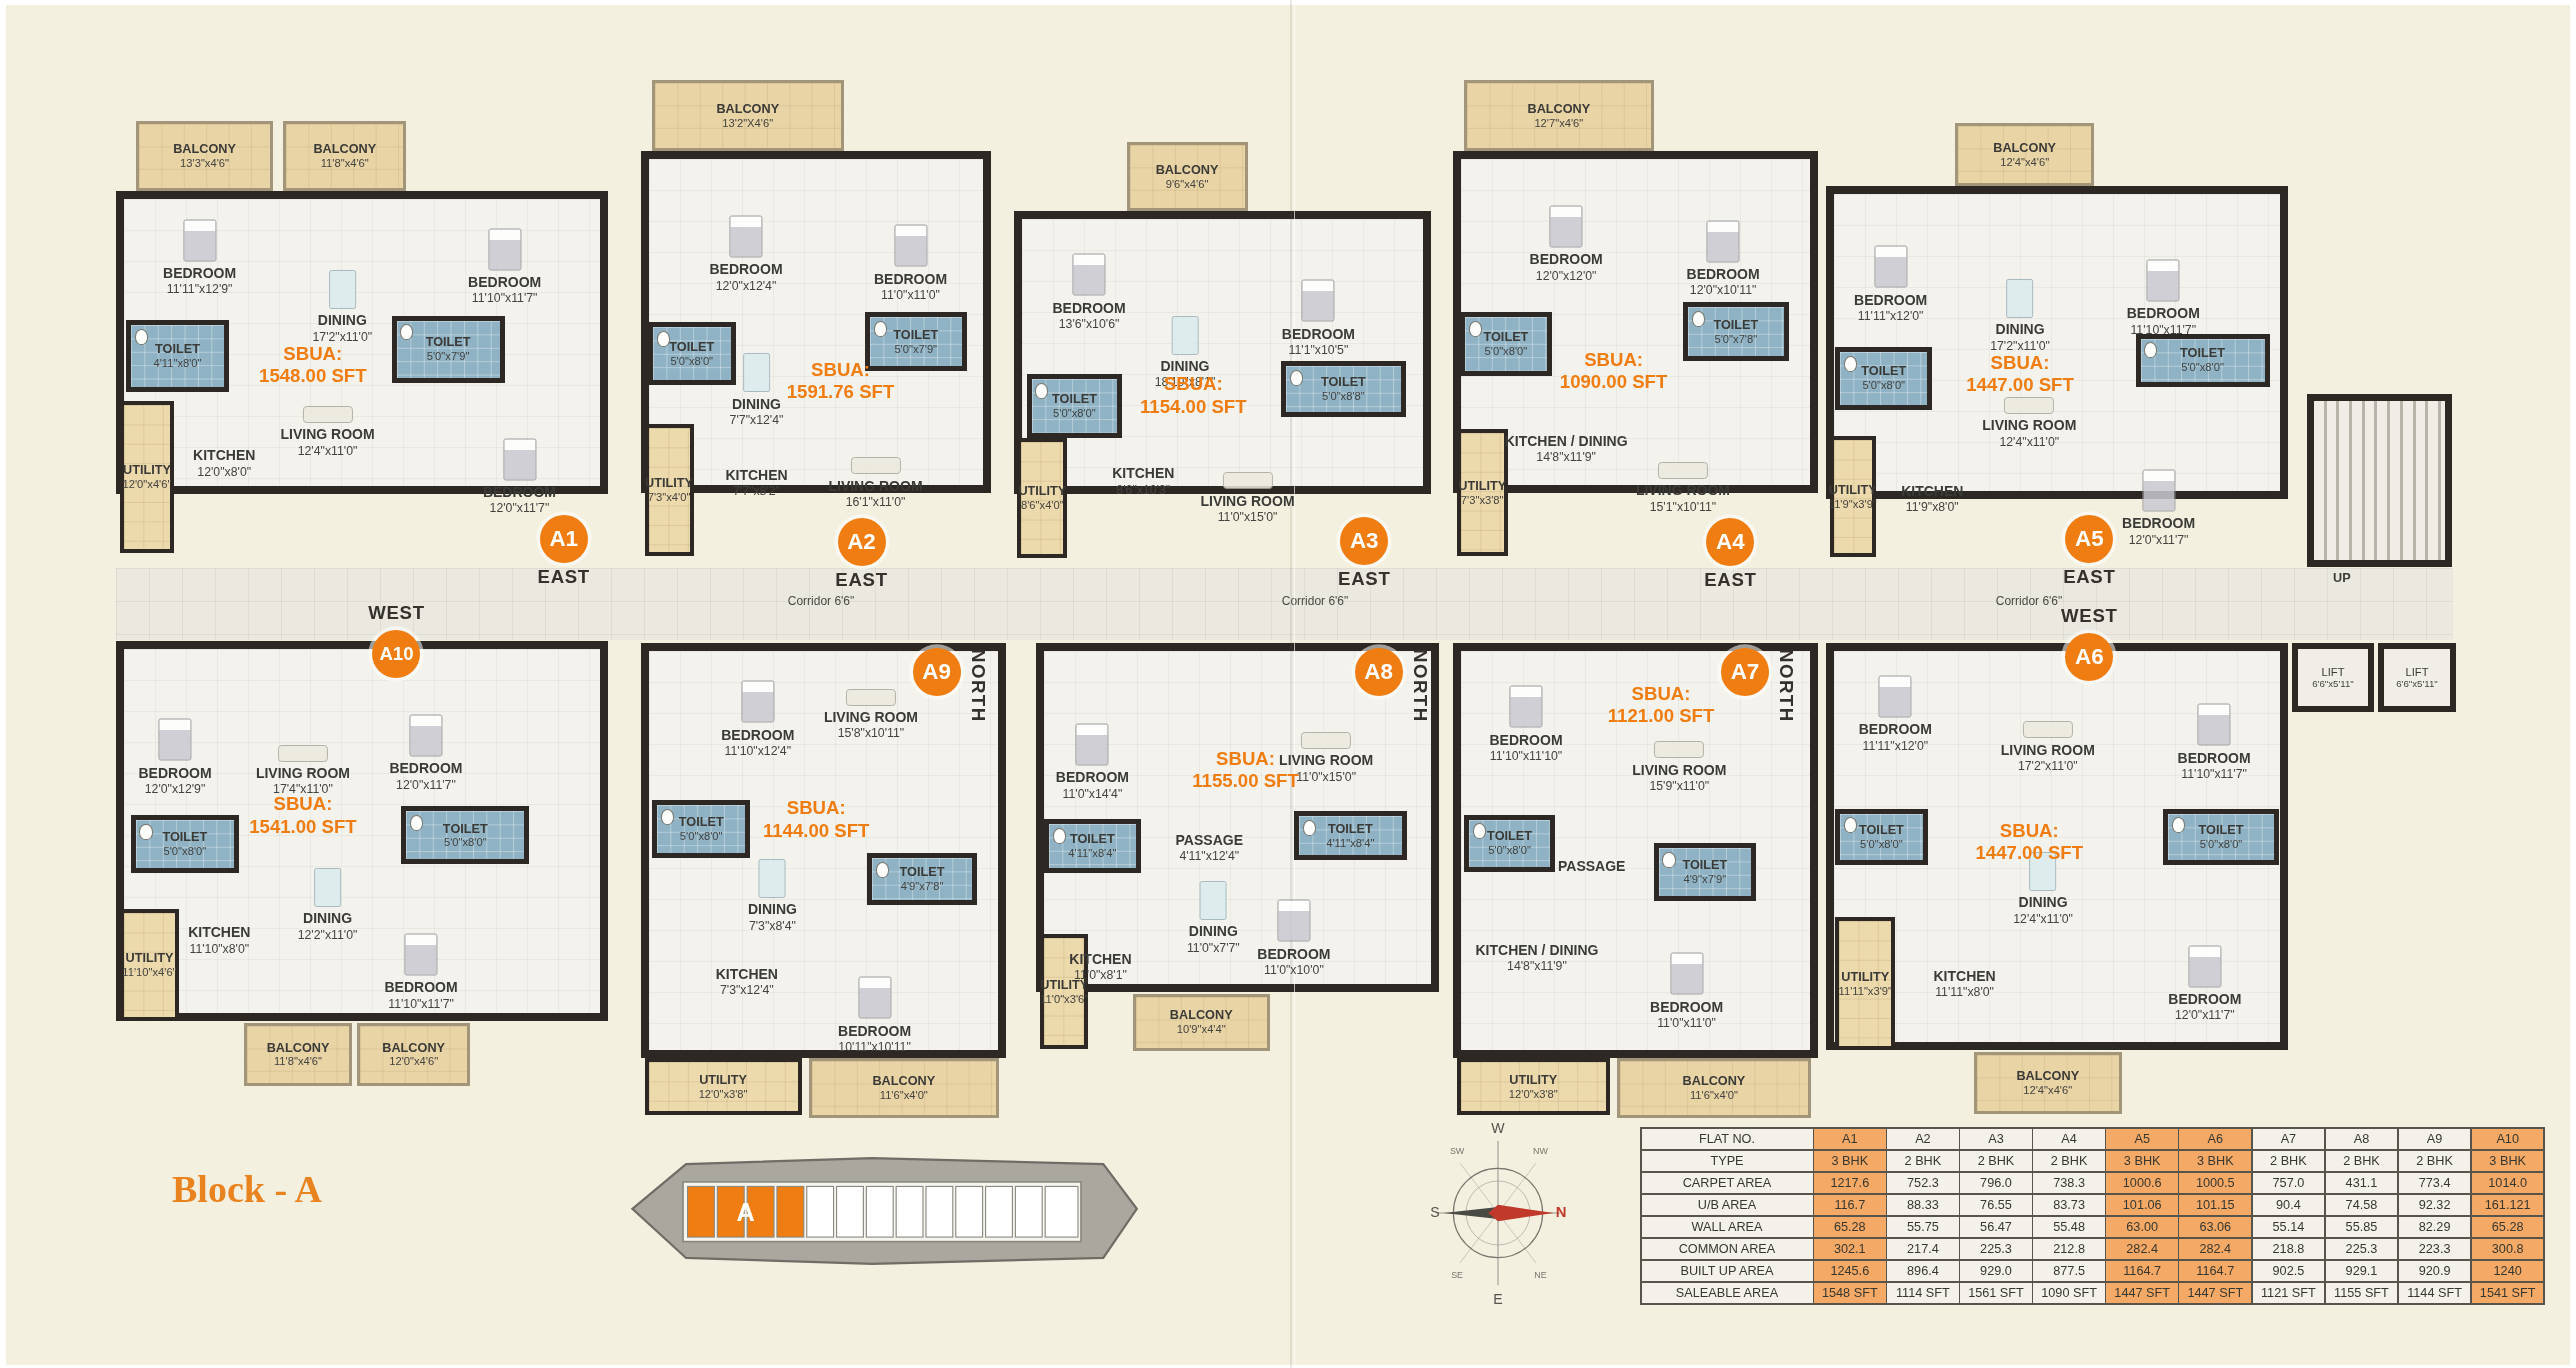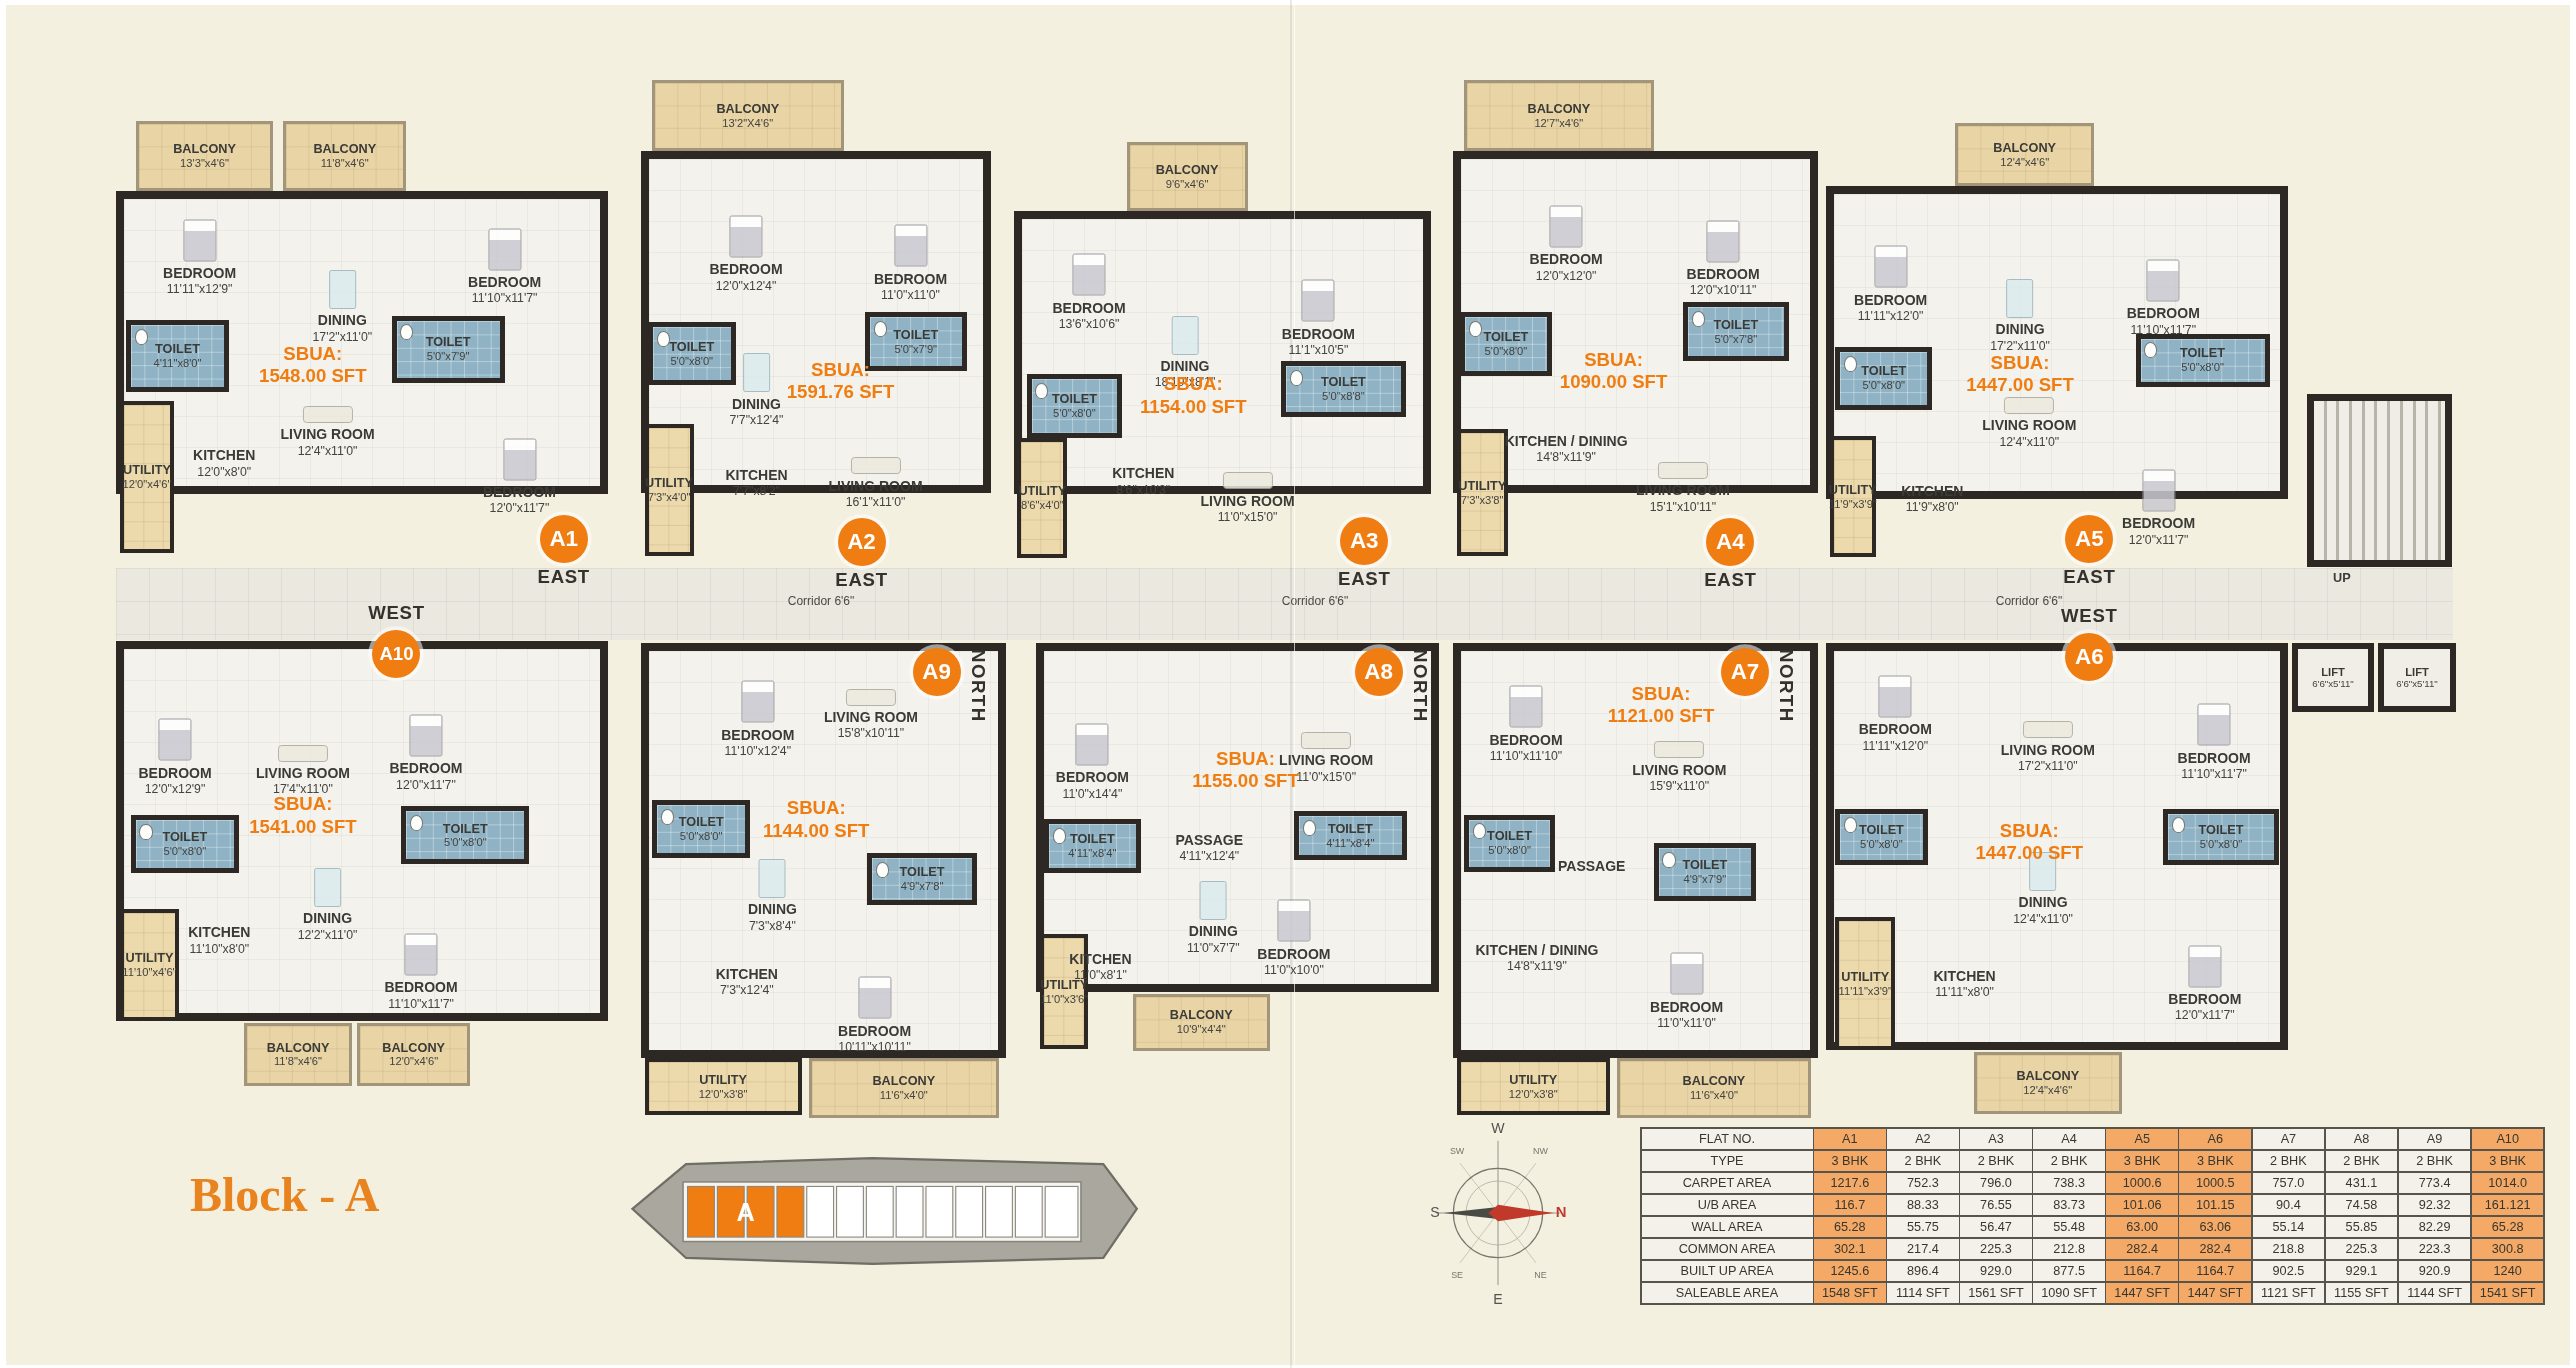--- a/index.html
+++ b/index.html
@@ -75,7 +75,7 @@
   .up-label{position:absolute;left:2333px;top:571px;font-size:12.7px;font-weight:600;color:#3c3c38;}
   .lift{position:absolute;box-sizing:border-box;border:6px solid var(--wall);background:#f0eee7;
     display:flex;flex-direction:column;align-items:center;justify-content:center;text-align:center;}
-  .lift .ln{font-size:11.2px;font-weight:700;color:#3a3a37;}
+  .lift .ln{font-size:11.2px;font-weight:400;color:#3a3a37;}
   .lift .ld{font-size:9.7px;color:#45453f;}
 
   

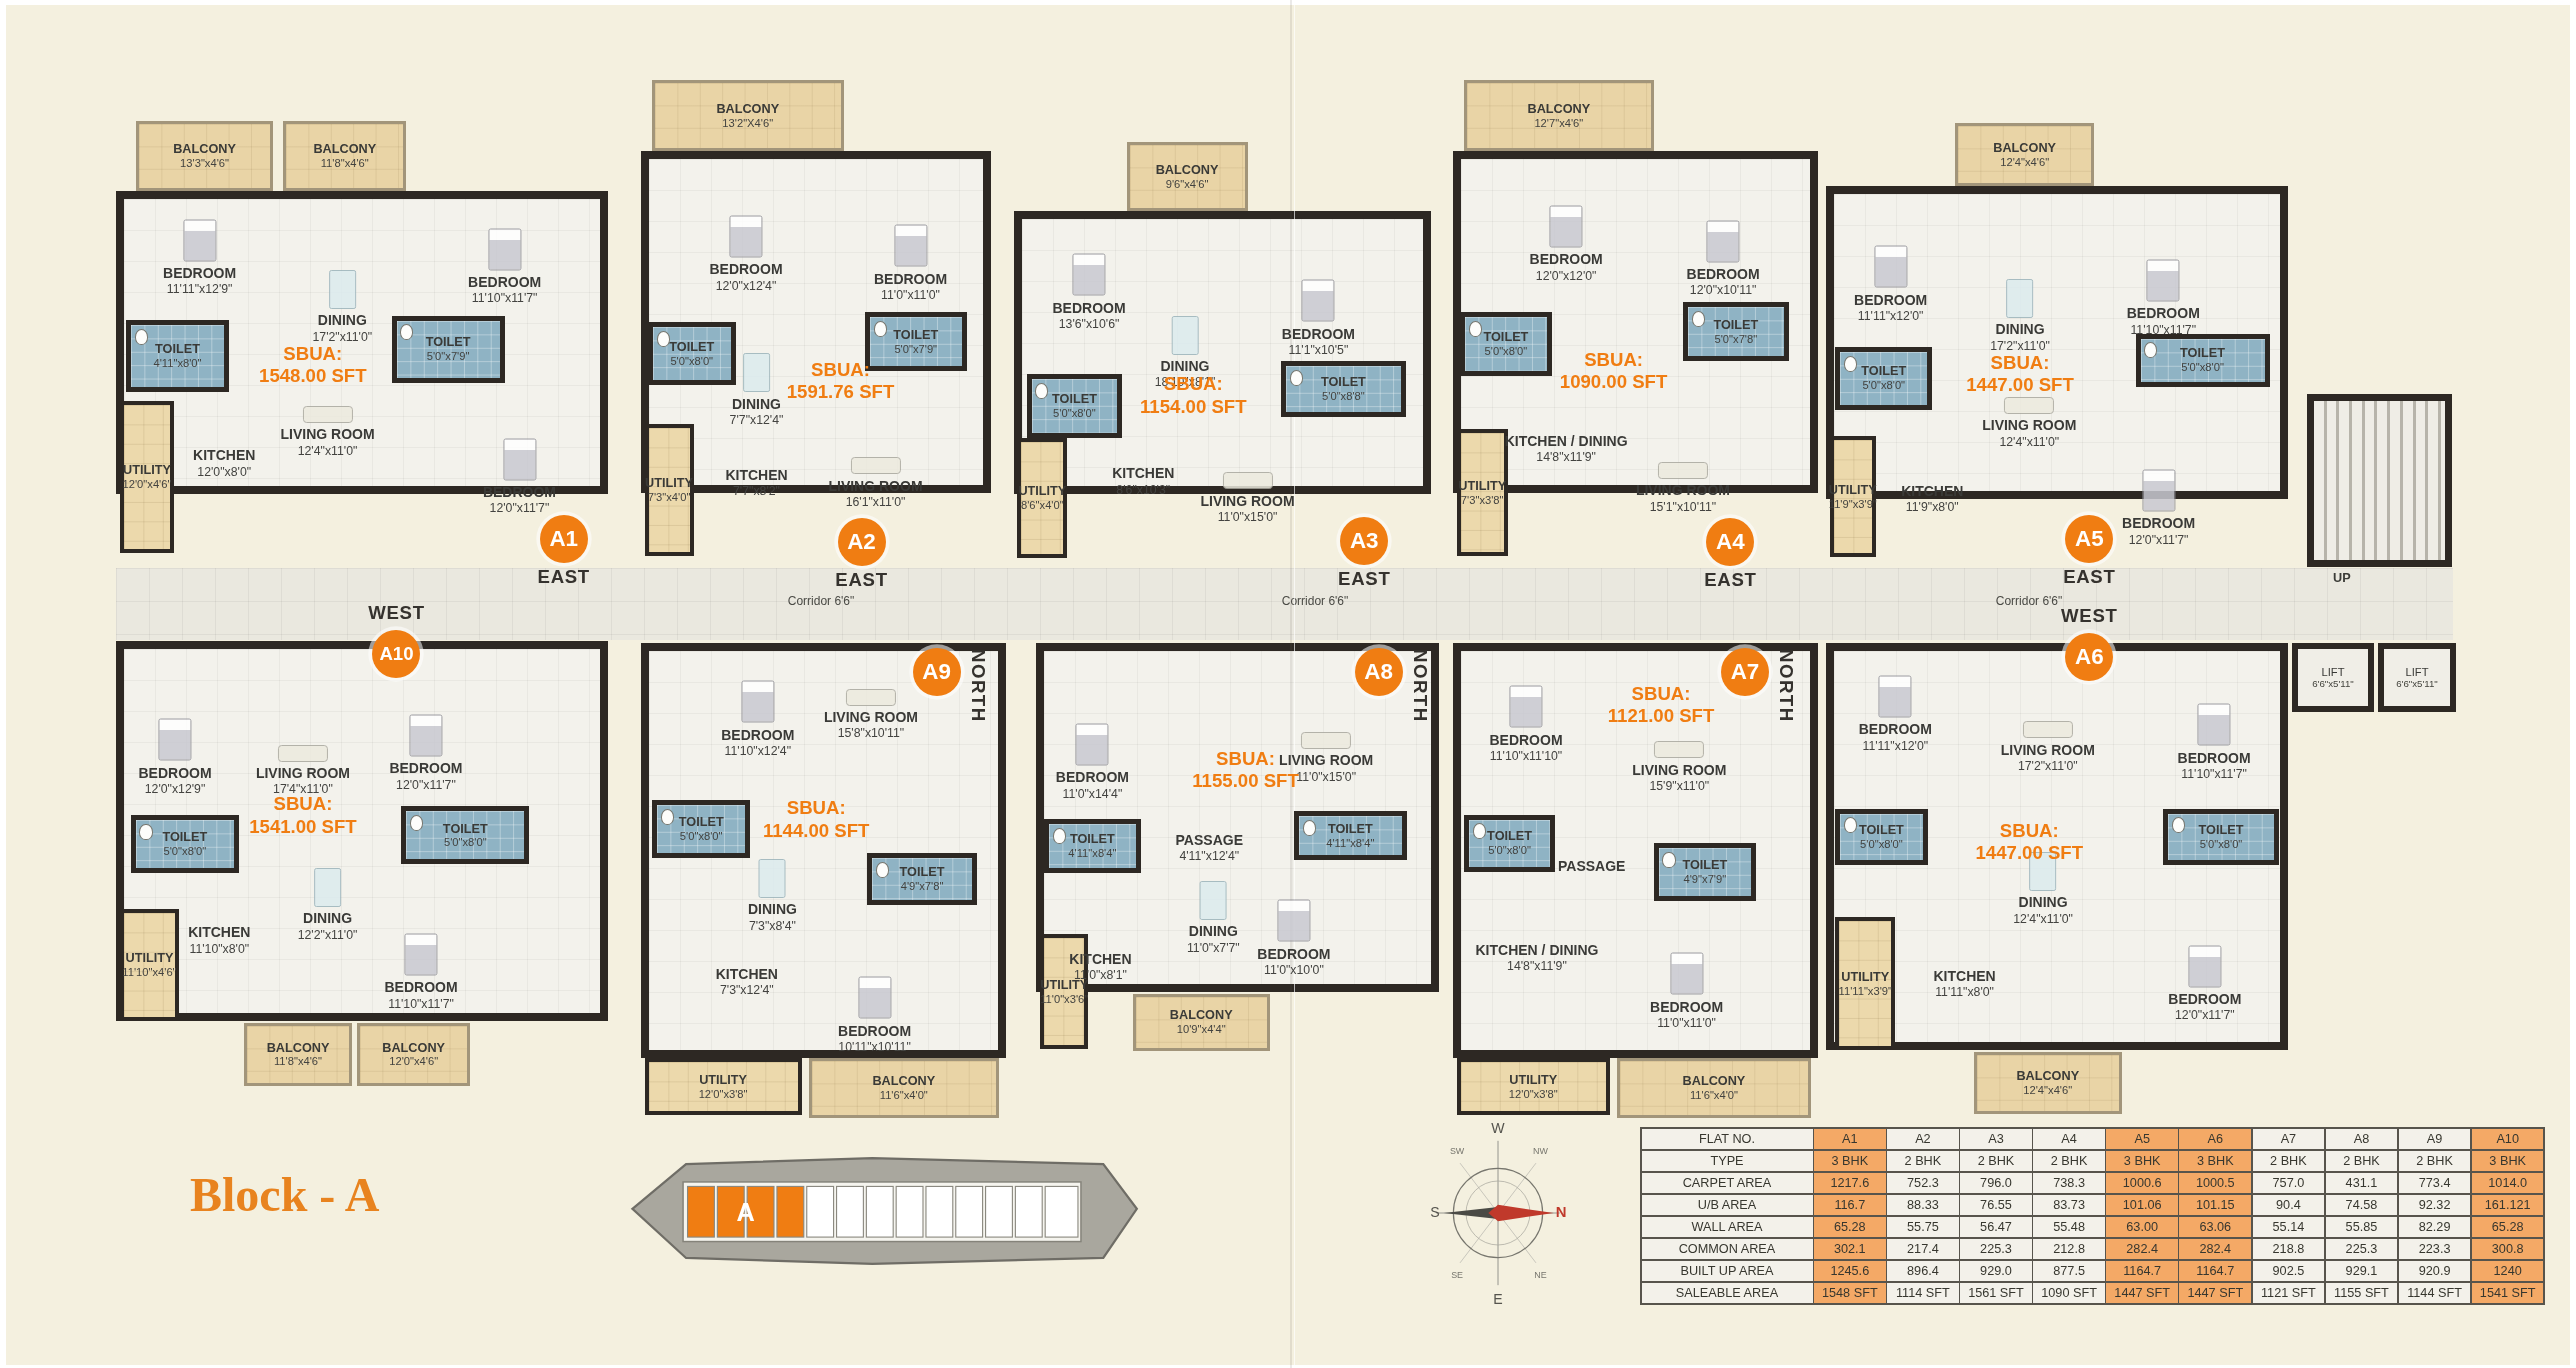--- a/index.html
+++ b/index.html
@@ -81,7 +81,7 @@
   
   .title{position:absolute;left:112px;top:1158px;font-family:"Liberation Serif", serif;}
   .title .t1{font-size:42px;font-weight:700;color:var(--titlegray);letter-spacing:0.4px;}
-  .title .t2{font-size:48px;font-weight:700;color:var(--titleorange);margin:9px 0 0 78px;}
+  .title .t2{font-size:38px;font-weight:700;color:var(--titleorange);margin:9px 0 0 60px;}
   .keyplan{position:absolute;left:619px;top:1134px;}
   .compass{position:absolute;left:1427px;top:1120px;}
 

